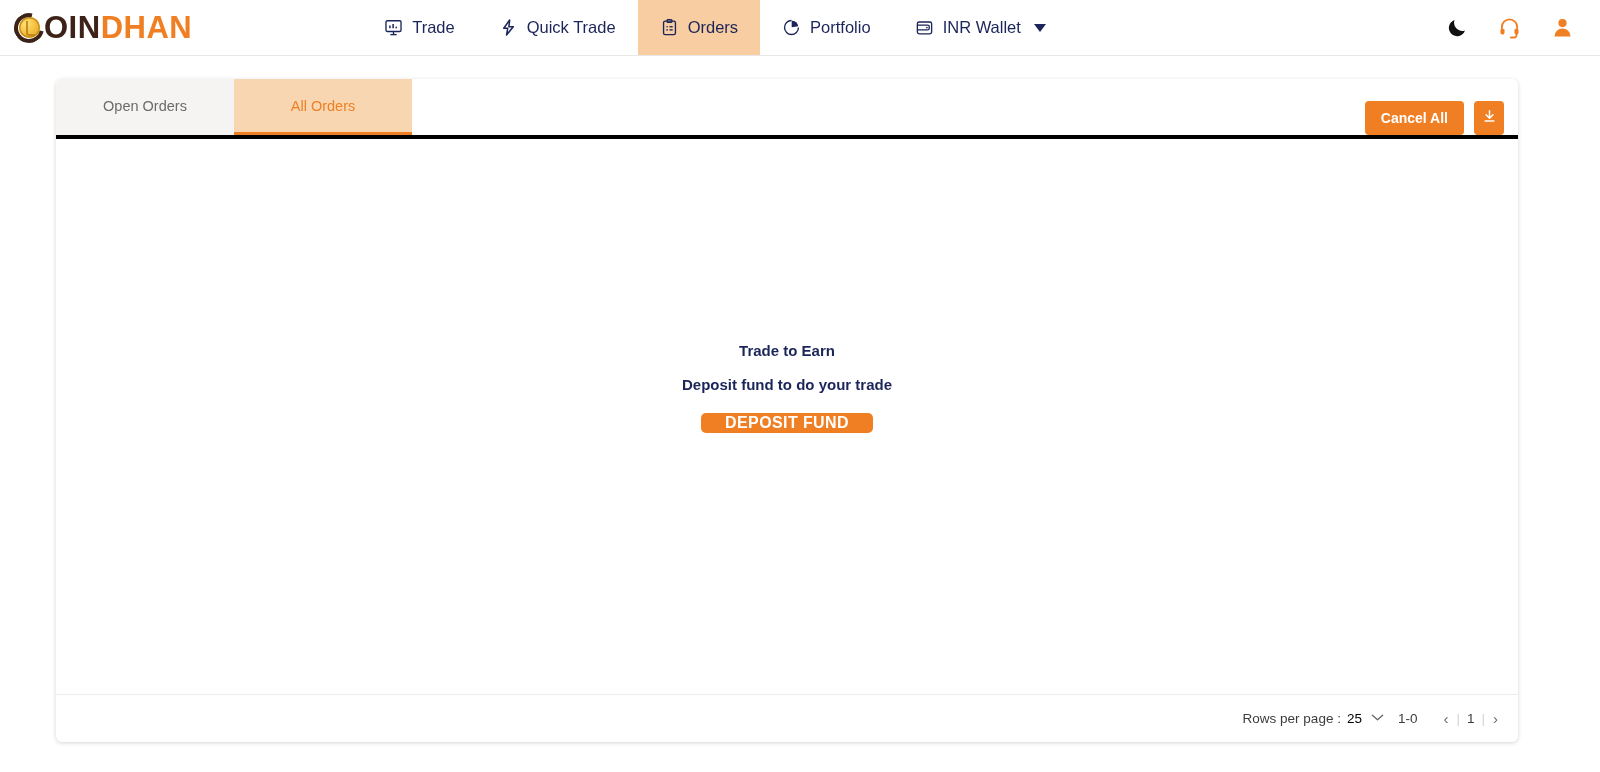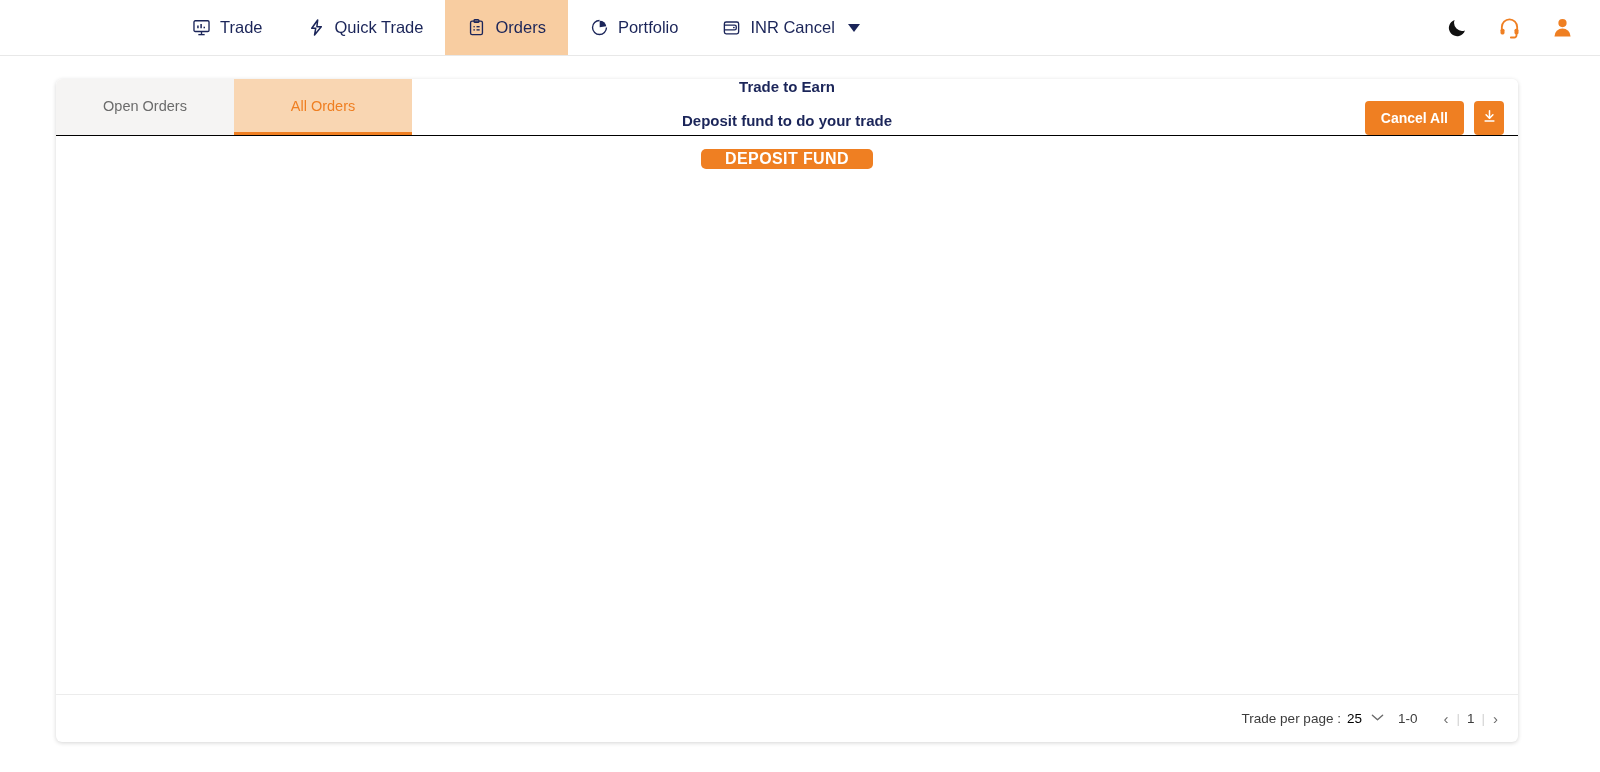--- a/index.html
+++ b/index.html
@@ -252,6 +252,14 @@
 
 <div class="header">
 
+  <div class="logo-wrap">
+    <div class="logo-text">
+      <span class="logo-c-wrap">
+        <span class="logo-coin"></span>
+        <span class="logo-c-ring"></span>
+      </span><span class="logo-dark">OIN</span><span class="logo-orange">DHAN</span>
+    </div>
+  </div>
 
   <div class="nav">
 

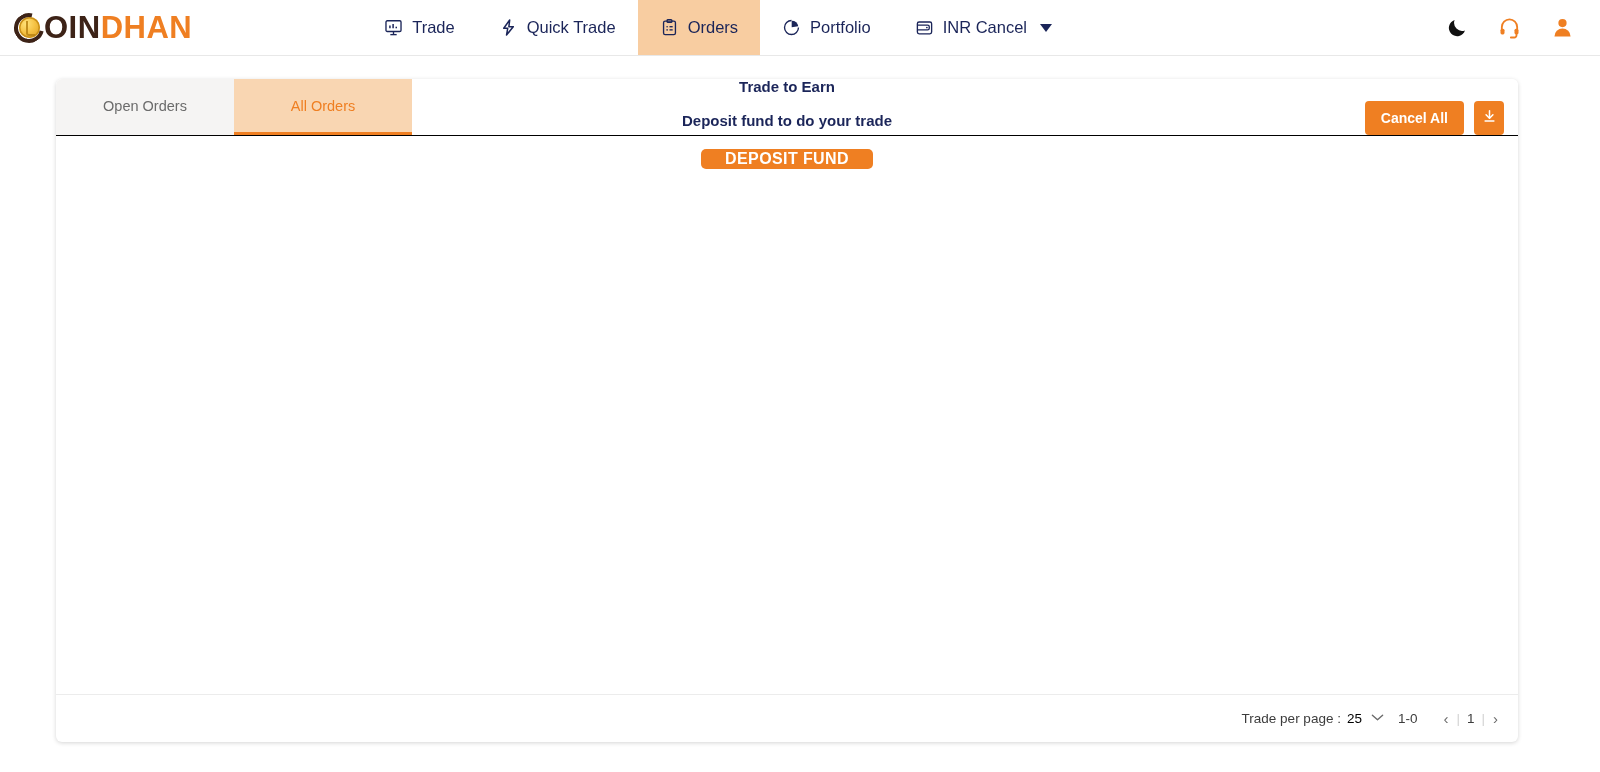--- a/index.html
+++ b/index.html
@@ -318,7 +318,7 @@
           <circle cx="15" cy="12" r="1.1" fill="#1b2559" stroke="none"></circle>
         </svg>
       </span>
-      <span>INR Cancel</span>
+      <span>INR Wallet</span>
       <span class="caret"></span>
     </div>
 

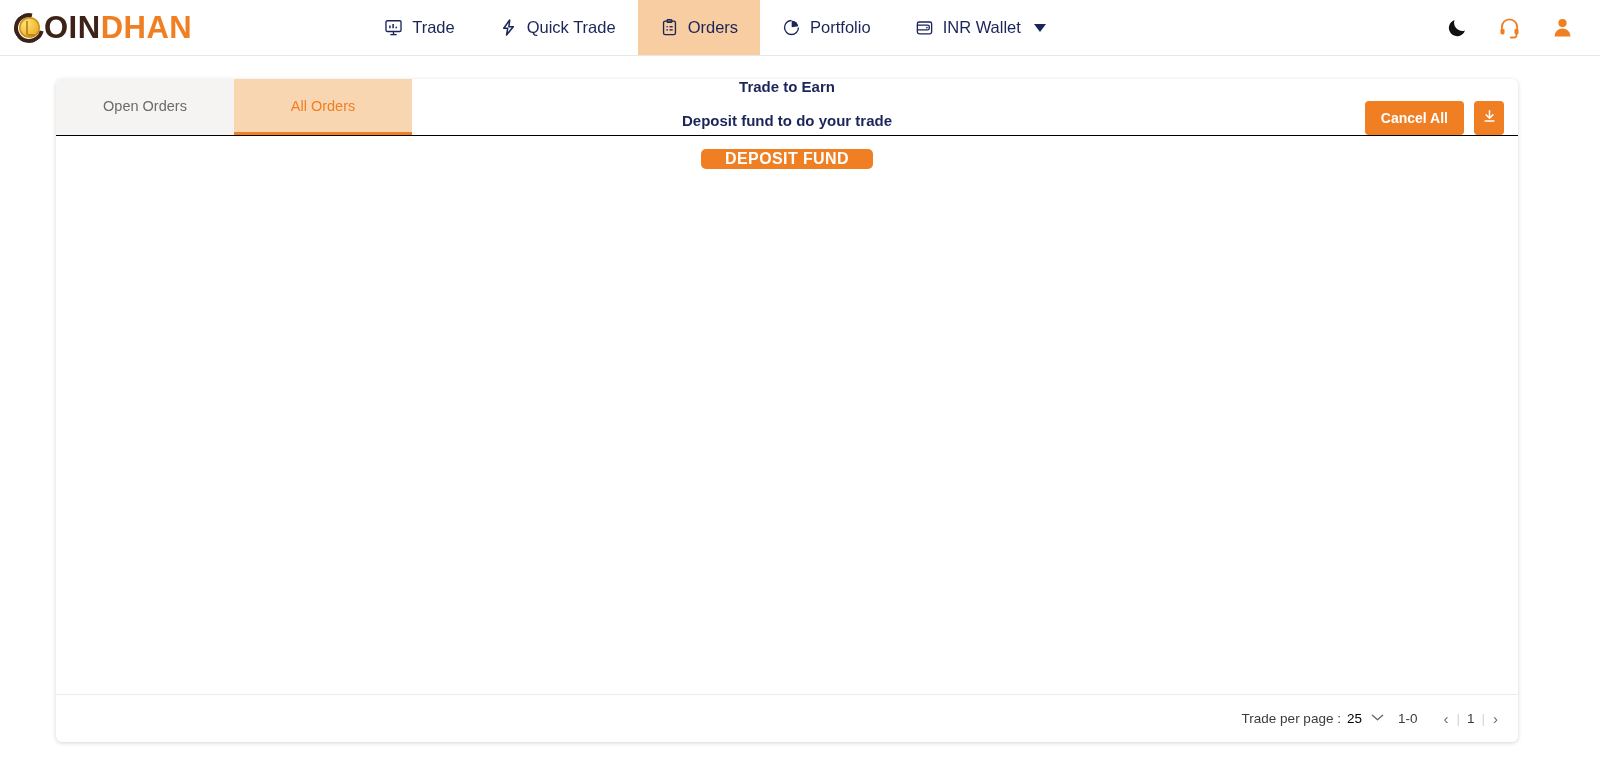--- a/index.html
+++ b/index.html
@@ -178,10 +178,10 @@
 
   .card-body {
     flex: 1 1 auto;
-    border-top: 1px solid #000000;
+    border-top: 4px solid #000000;
     position: relative;
     display: flex;
-    align-items: flex-start;
+    align-items: center;
     justify-content: center;
   }
   .empty-state {

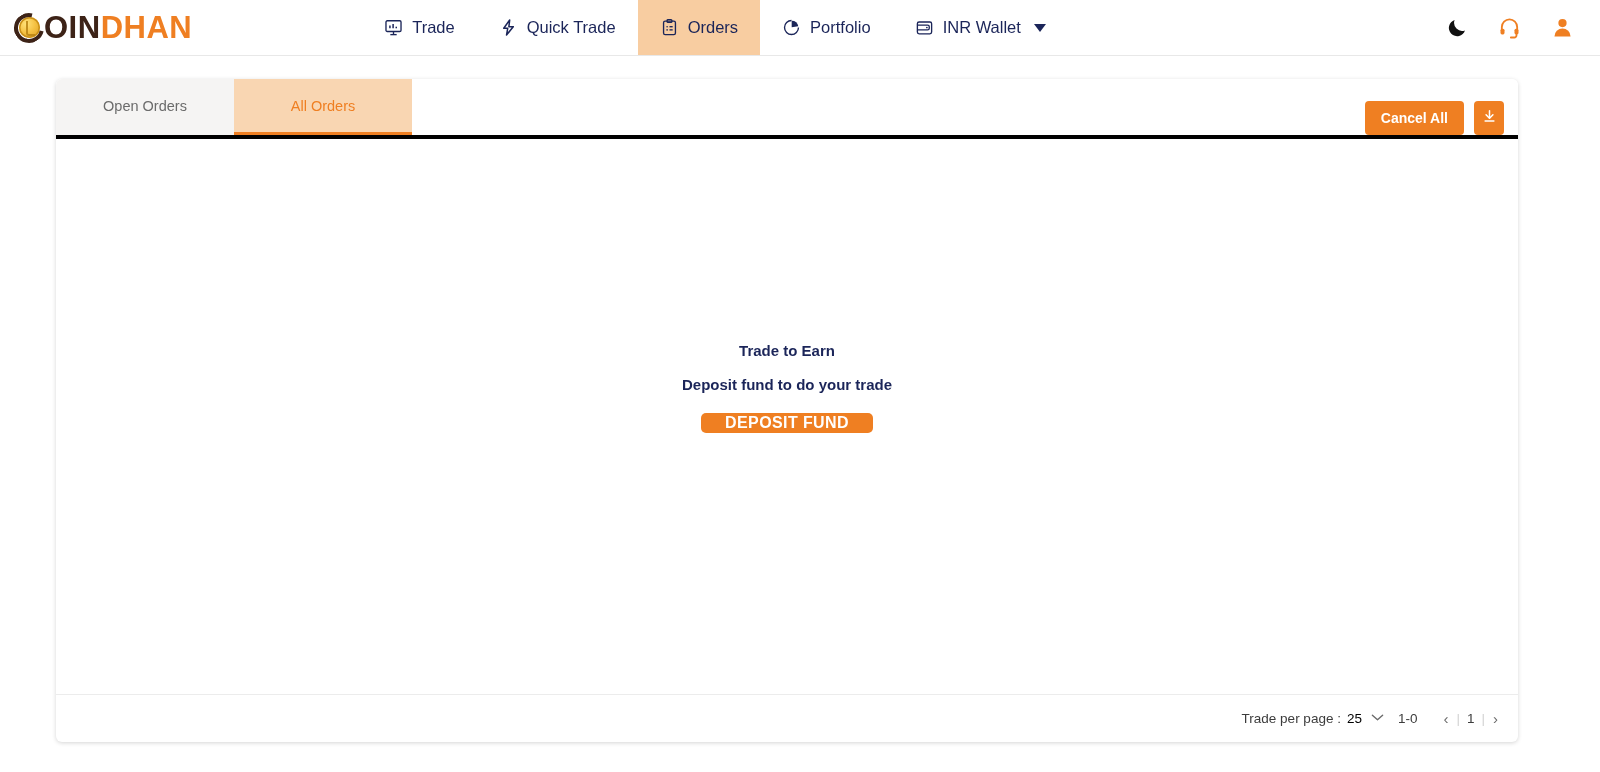--- a/index.html
+++ b/index.html
@@ -386,7 +386,7 @@
   </div>
 
   <div class="card-footer">
-    <span class="rows-label">Trade per page :</span>
+    <span class="rows-label">Rows per page :</span>
     <span class="rows-value">25</span>
     <span class="rows-caret">
       <svg width="13" height="9" viewBox="0 0 14 9" fill="none" stroke="#6b6b6b" stroke-width="1.5" stroke-linecap="round" stroke-linejoin="round">

